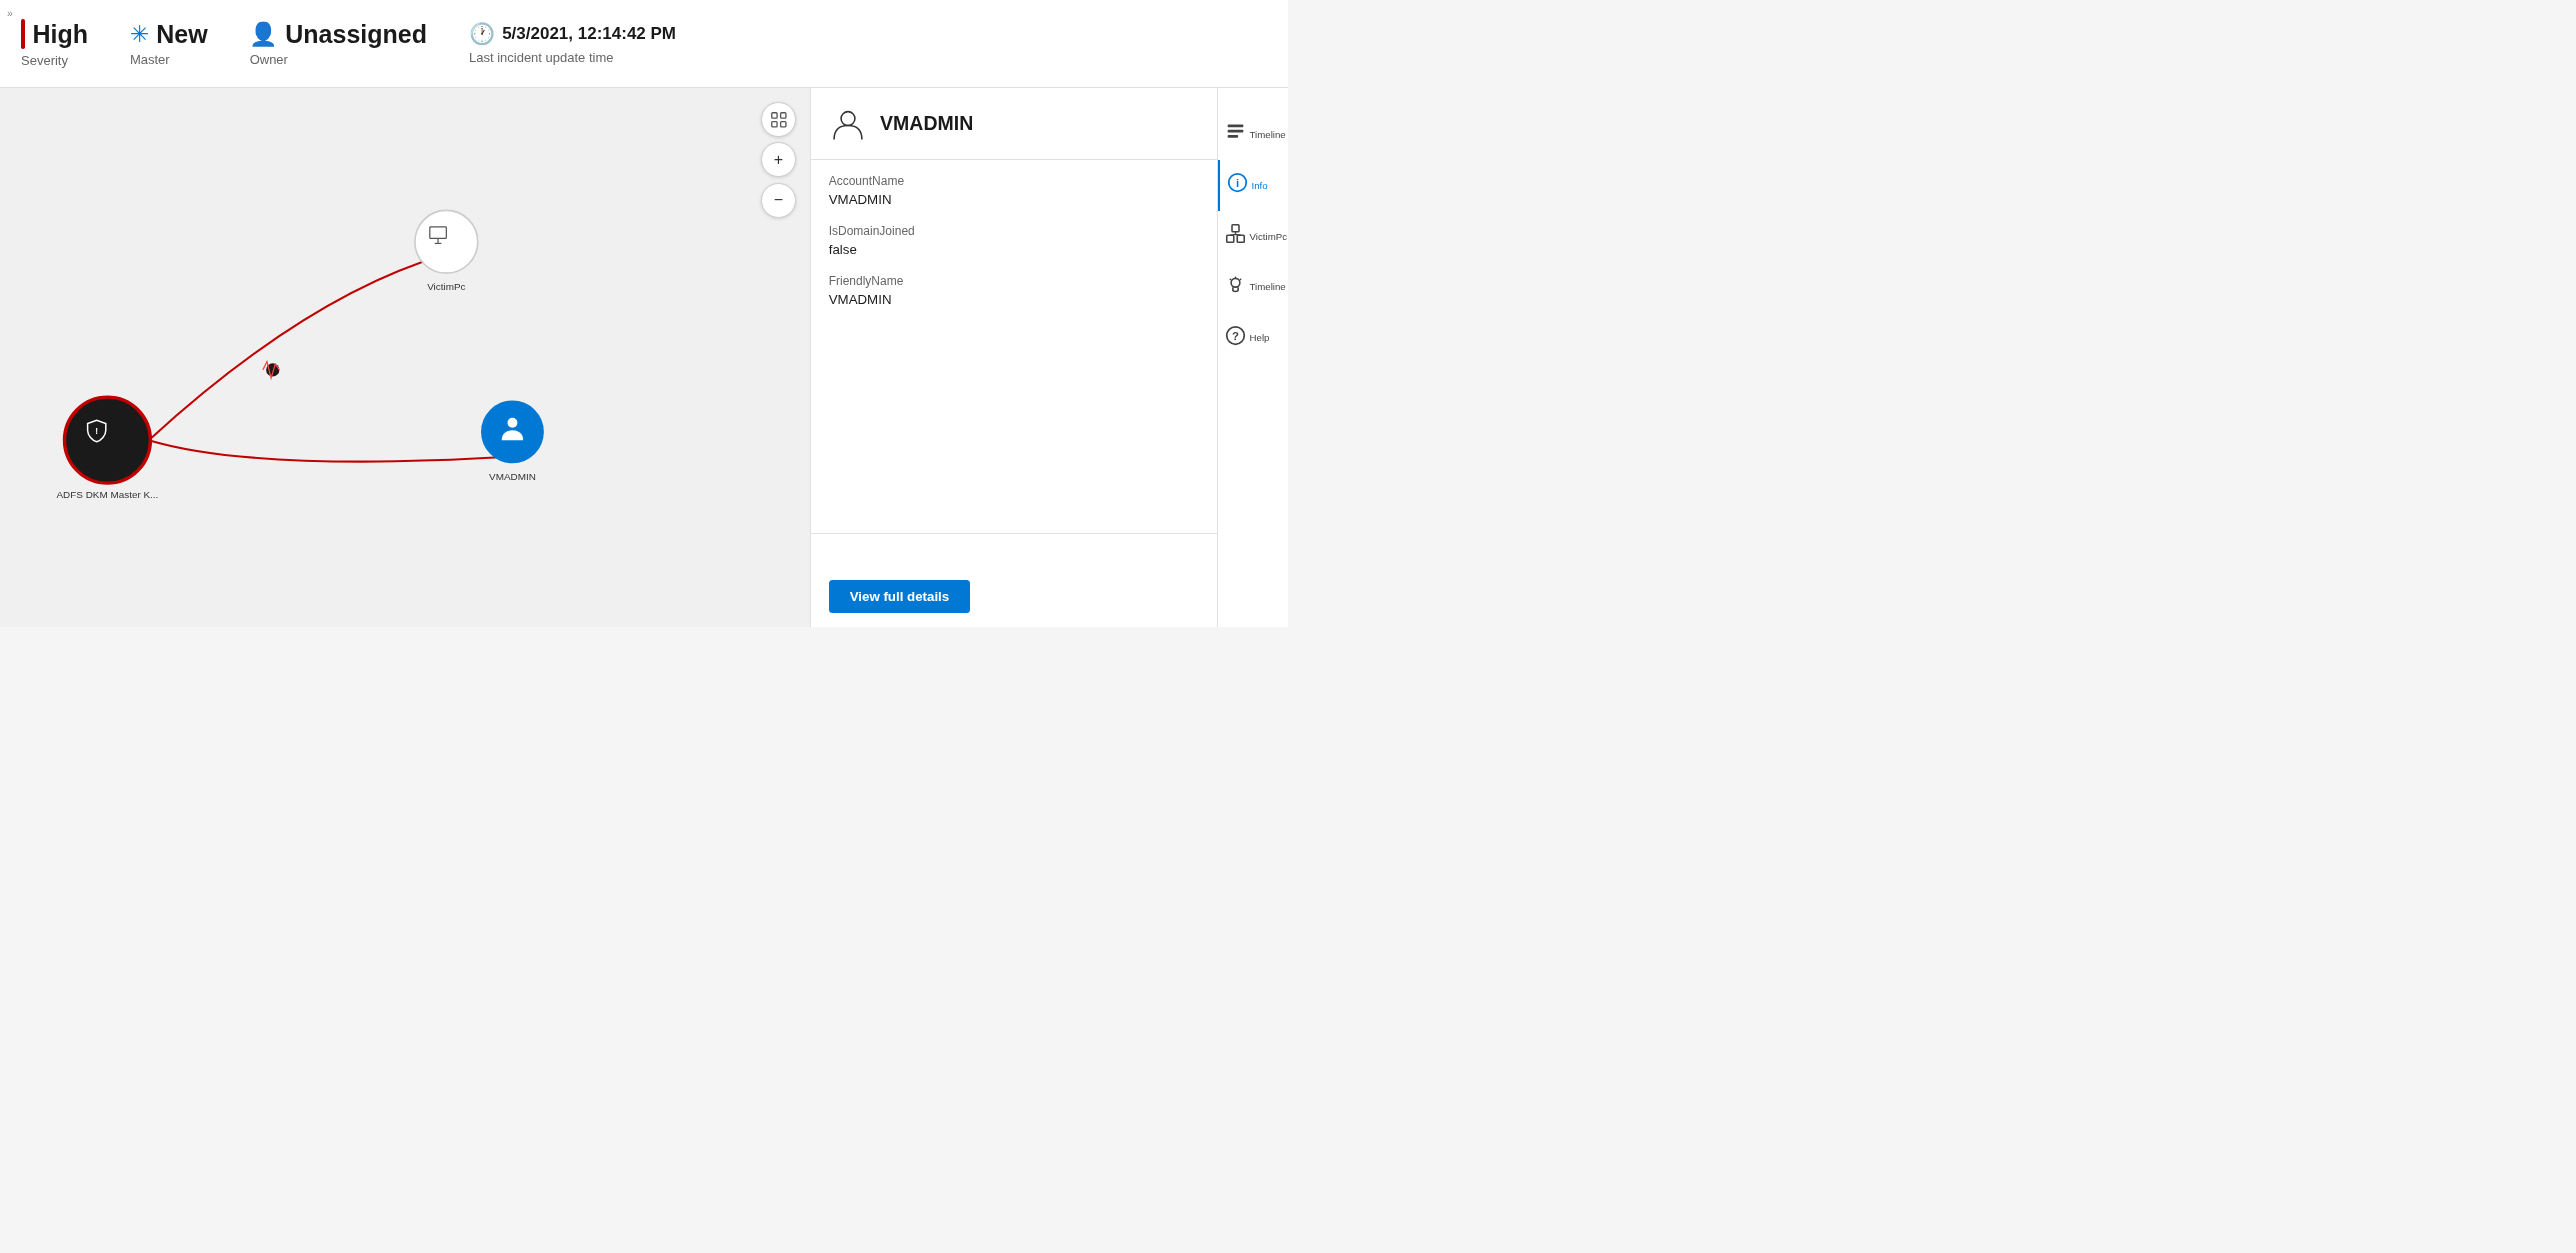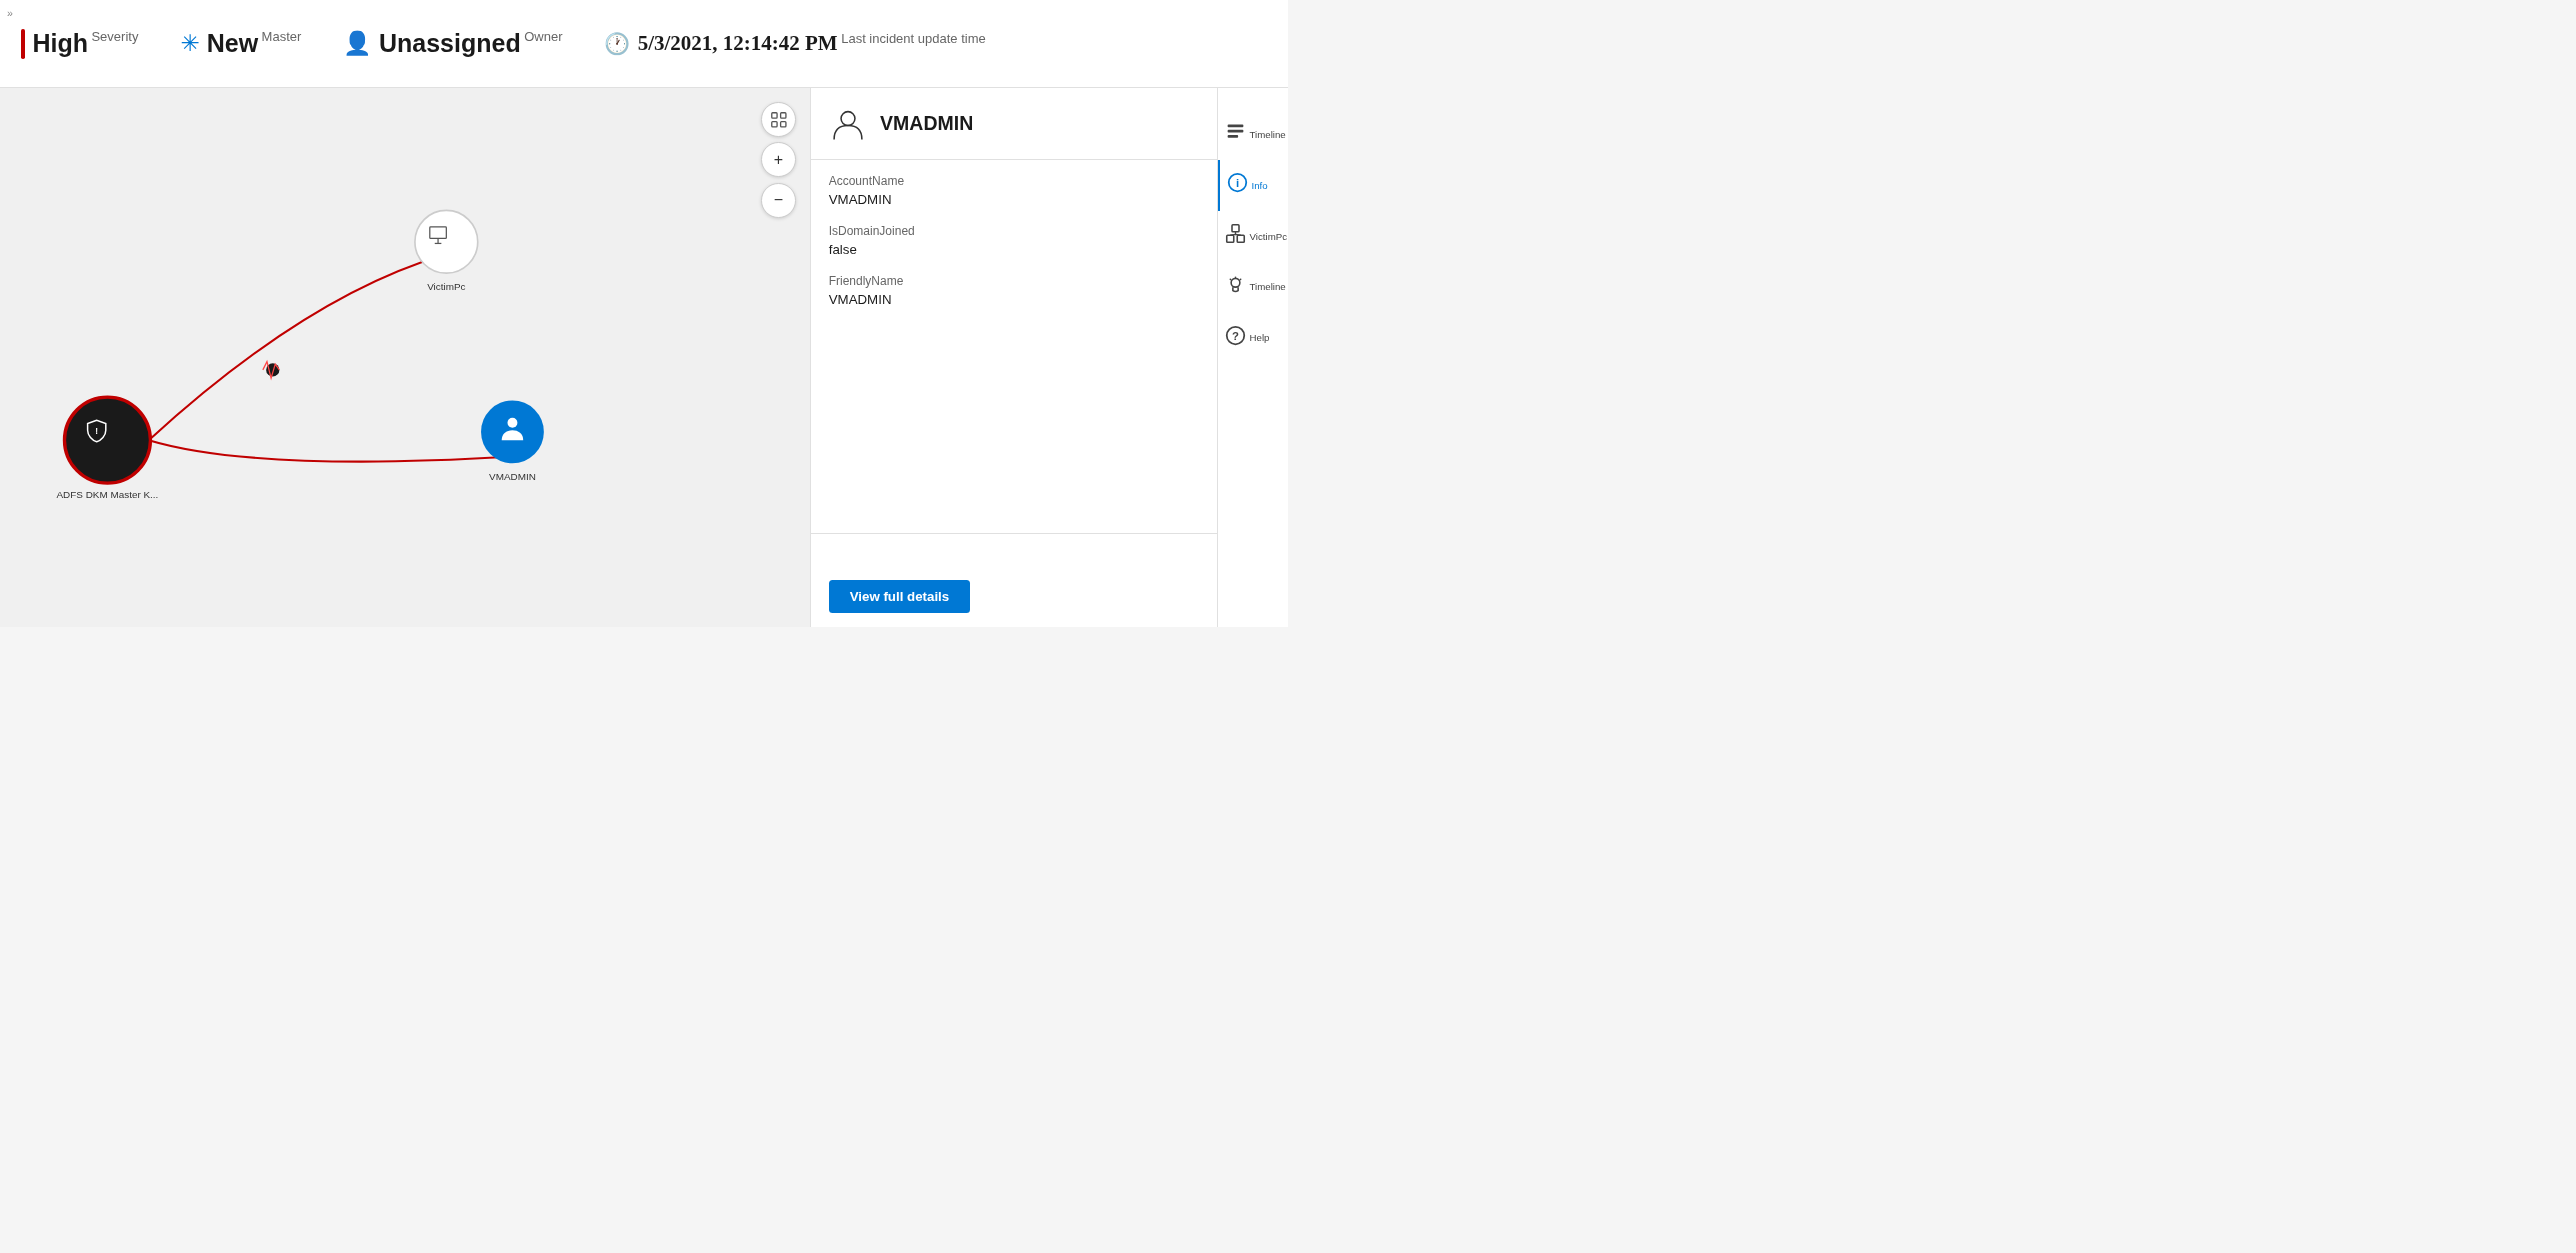--- a/index.html
+++ b/index.html
@@ -17,6 +17,7 @@
     }
     .header-item {
       display: flex;
+      flex-direction: column;
       gap: 3.5px;
     }
     .header-item-row {

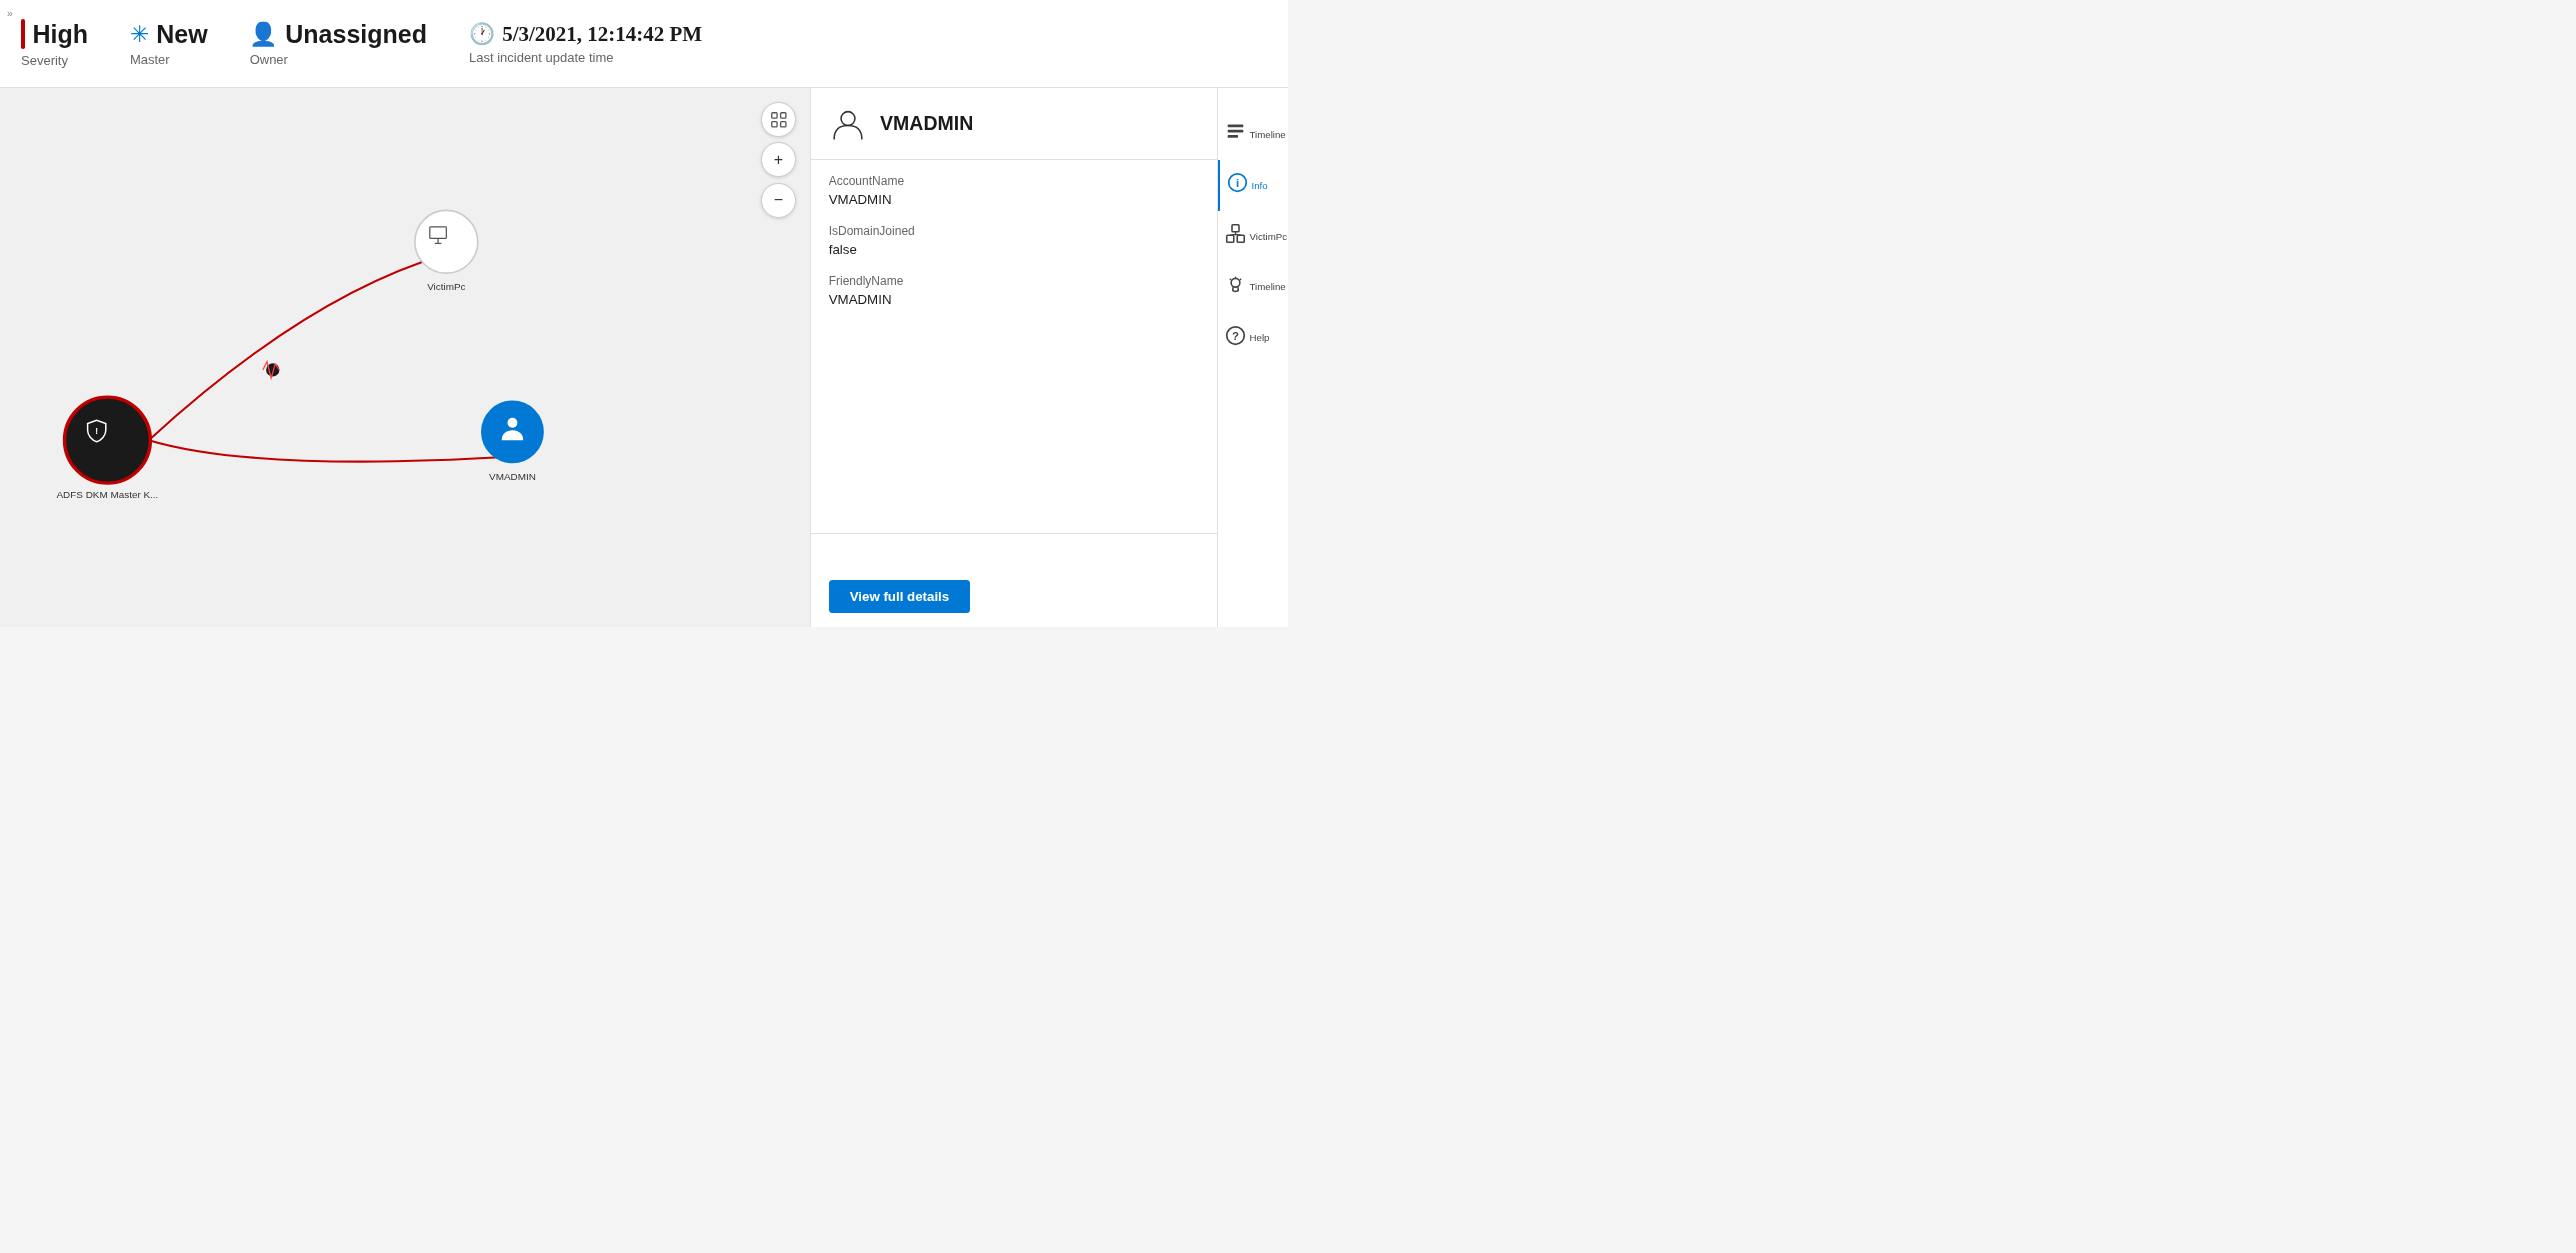--- a/index.html
+++ b/index.html
@@ -54,10 +54,9 @@
       font-size: 21px;
     }
     .datetime-value {
-      font-size: 21px;
+      font-size: 17px;
       font-weight: 600;
       color: #1a1a1a;
-      font-family: Liberation Serif, serif;
     }
 
     

